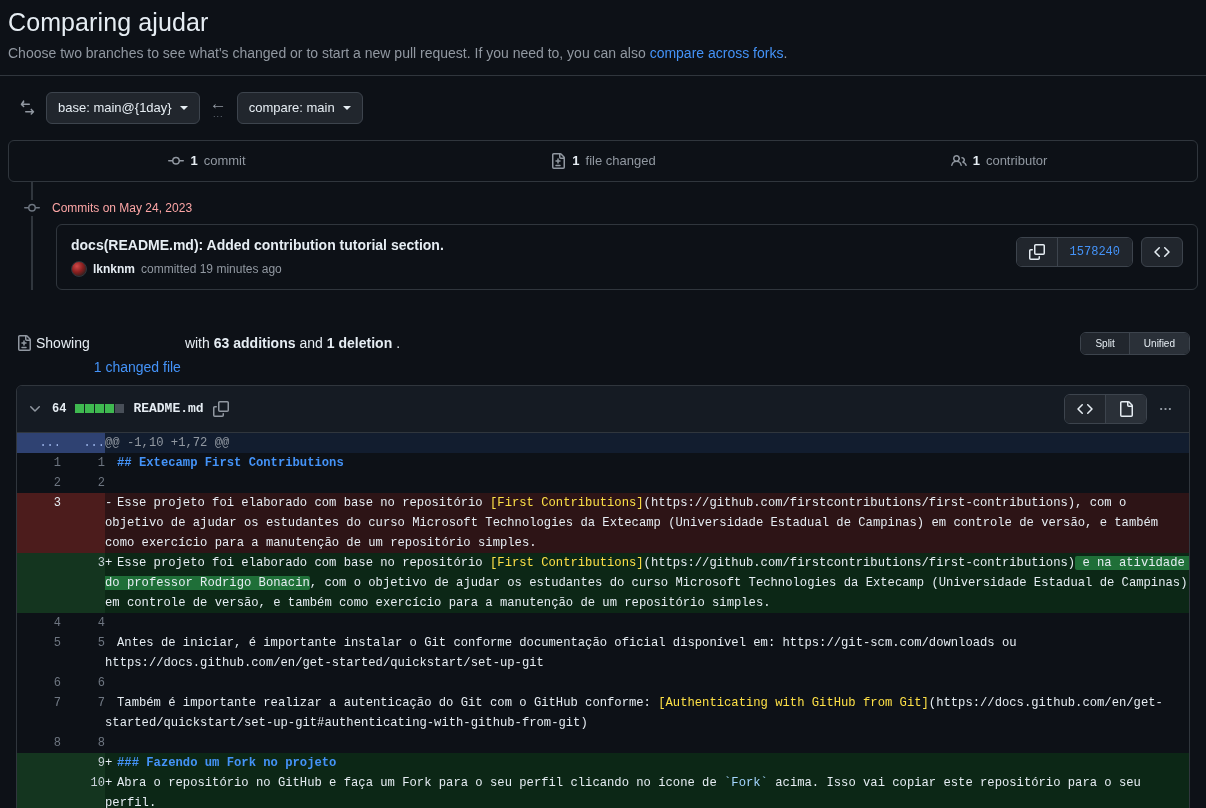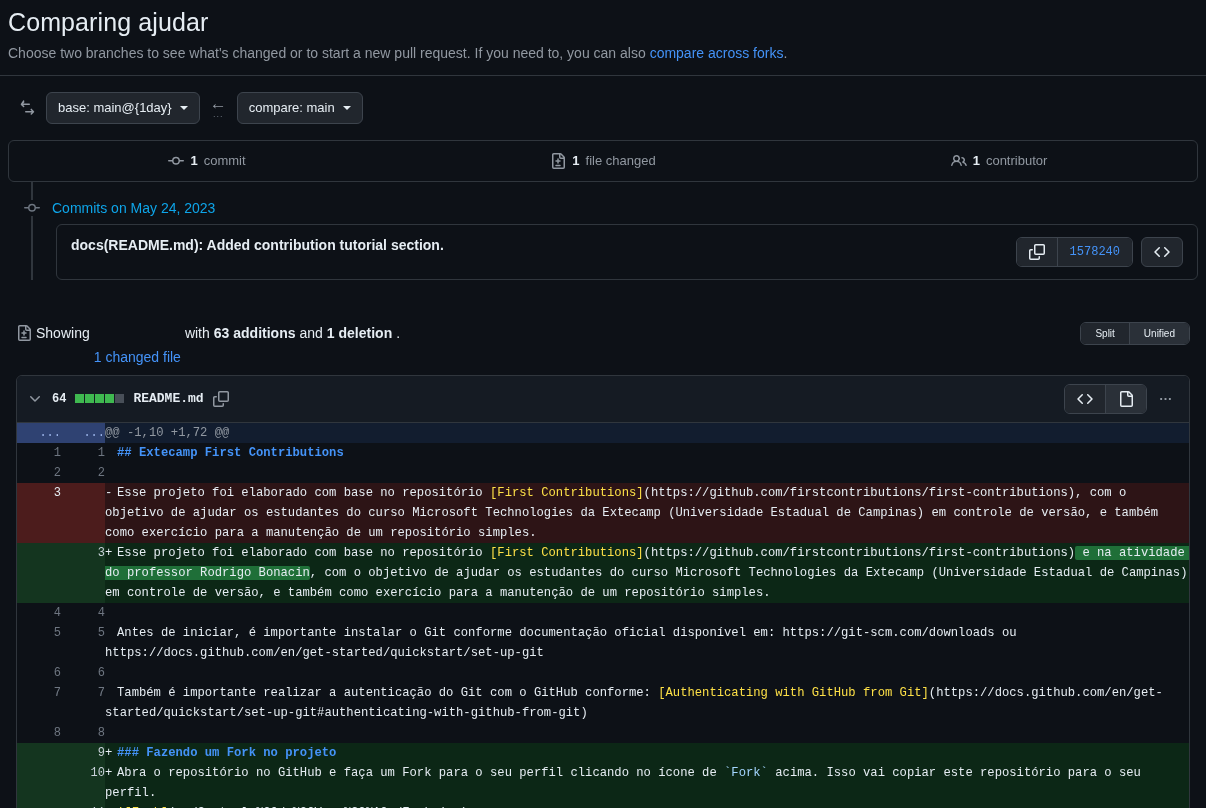--- a/index.html
+++ b/index.html
@@ -70,7 +70,7 @@
     display: flex; align-items: center; justify-content: center;
     background: #0d1117; color: #6e7681;
   }
-  .commits-date-label { font-size: 14px; color: #0ea5e9; }
+  .commits-date-label { font-size: 12px; color: #fca5a5; }
 
   .commit-card {
     margin-left: 32px; border: 1px solid #30363d; border-radius: 6px;

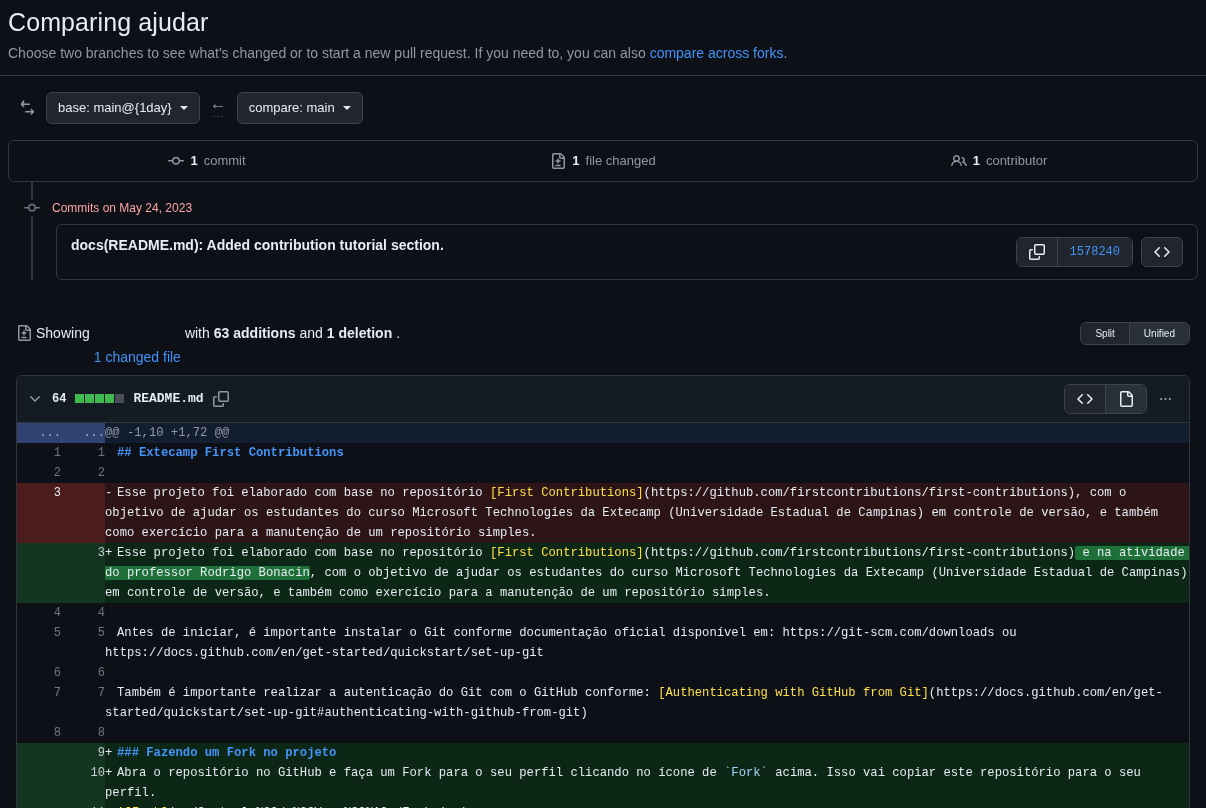--- a/index.html
+++ b/index.html
@@ -230,6 +230,11 @@
   <div class="commit-card">
     <div>
       <div class="commit-msg">docs(README.md): Added contribution tutorial section.</div>
+      <div class="commit-meta">
+        <span class="avatar"></span>
+        <span class="commit-author">lknknm</span>
+        <span>committed 19 minutes ago</span>
+      </div>
     </div>
     <div class="commit-actions">
       <div class="btn-group">

